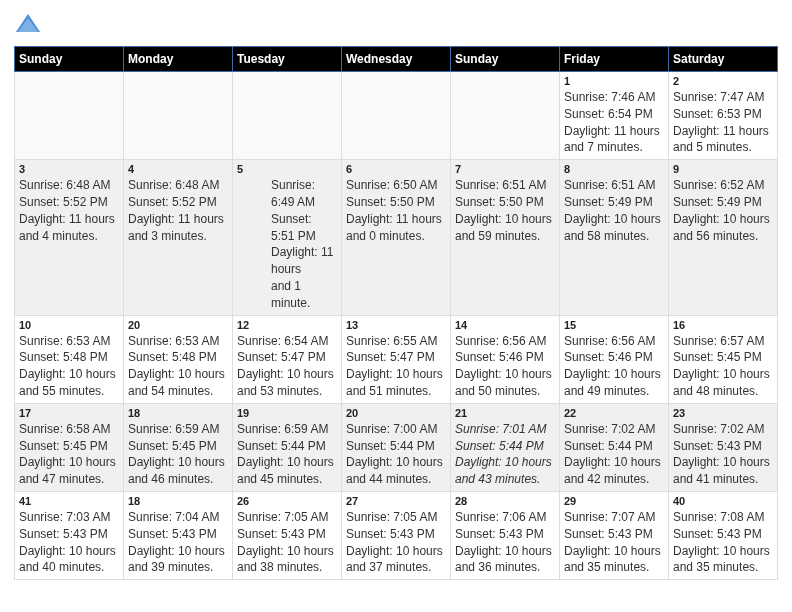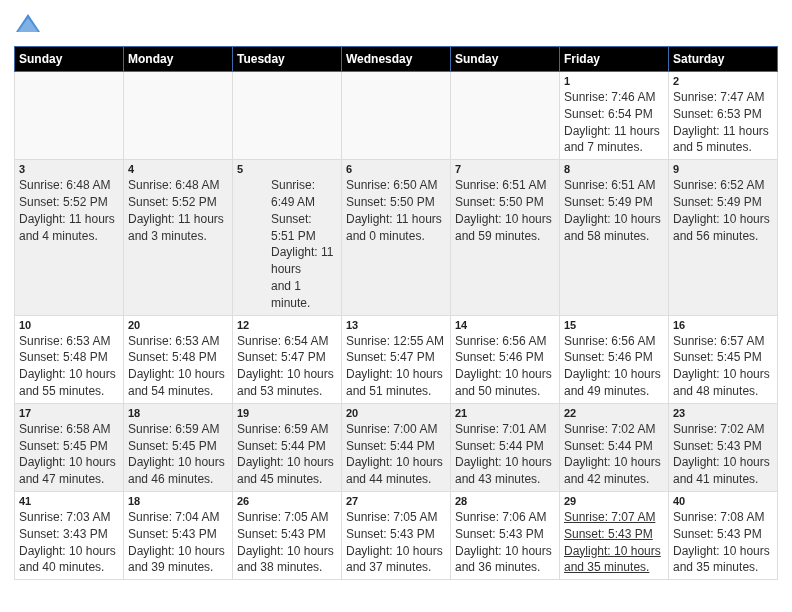--- a/index.html
+++ b/index.html
@@ -220,7 +220,7 @@
           </td>
           <td>
             <div class="day-num">13</div>
-            <div class="day-info" style="white-space: pre-line;">Sunrise: 12:55 AM
+            <div class="day-info" style="white-space: pre-line;">Sunrise: 6:55 AM
 Sunset: 5:47 PM
 Daylight: 10 hours
 and 51 minutes.</div>

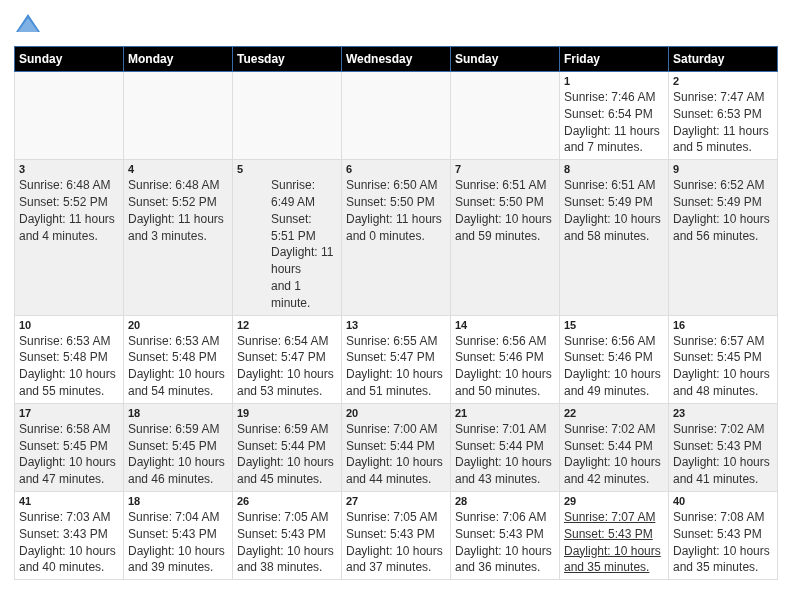--- a/index.html
+++ b/index.html
@@ -278,7 +278,7 @@
           </td>
           <td>
             <div class="day-num">21</div>
-            <div class="day-info" style="white-space: pre-line;">Sunrise: 7:01 AM
+            <div class="day-info" style="white-space: pre-line; font-style: italic;">Sunrise: 7:01 AM
 Sunset: 5:44 PM
 Daylight: 10 hours
 and 43 minutes.</div>

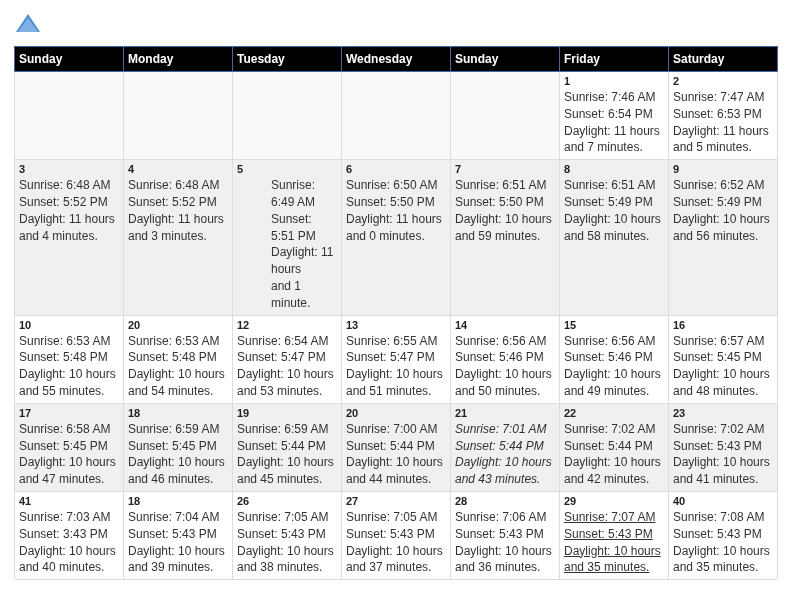--- a/index.html
+++ b/index.html
@@ -302,7 +302,7 @@
           <td>
             <div class="day-num">41</div>
             <div class="day-info" style="white-space: pre-line;">Sunrise: 7:03 AM
-Sunset: 3:43 PM
+Sunset: 5:43 PM
 Daylight: 10 hours
 and 40 minutes.</div>
           </td>

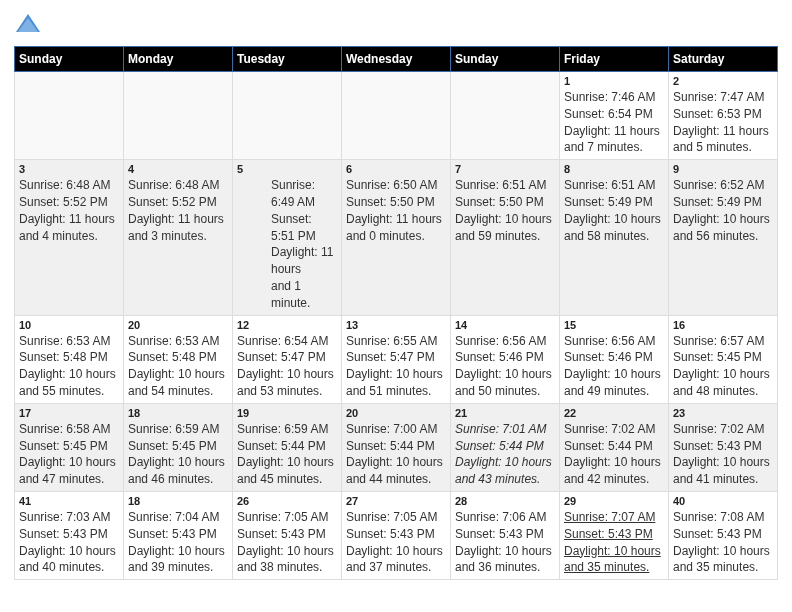--- a/index.html
+++ b/index.html
@@ -336,7 +336,7 @@
           </td>
           <td>
             <div class="day-num">29</div>
-            <div class="day-info" style="white-space: pre-line; text-decoration: underline;">Sunrise: 7:07 AM
+            <div class="day-info" style="white-space: pre-line;">Sunrise: 7:07 AM
 Sunset: 5:43 PM
 Daylight: 10 hours
 and 35 minutes.</div>

